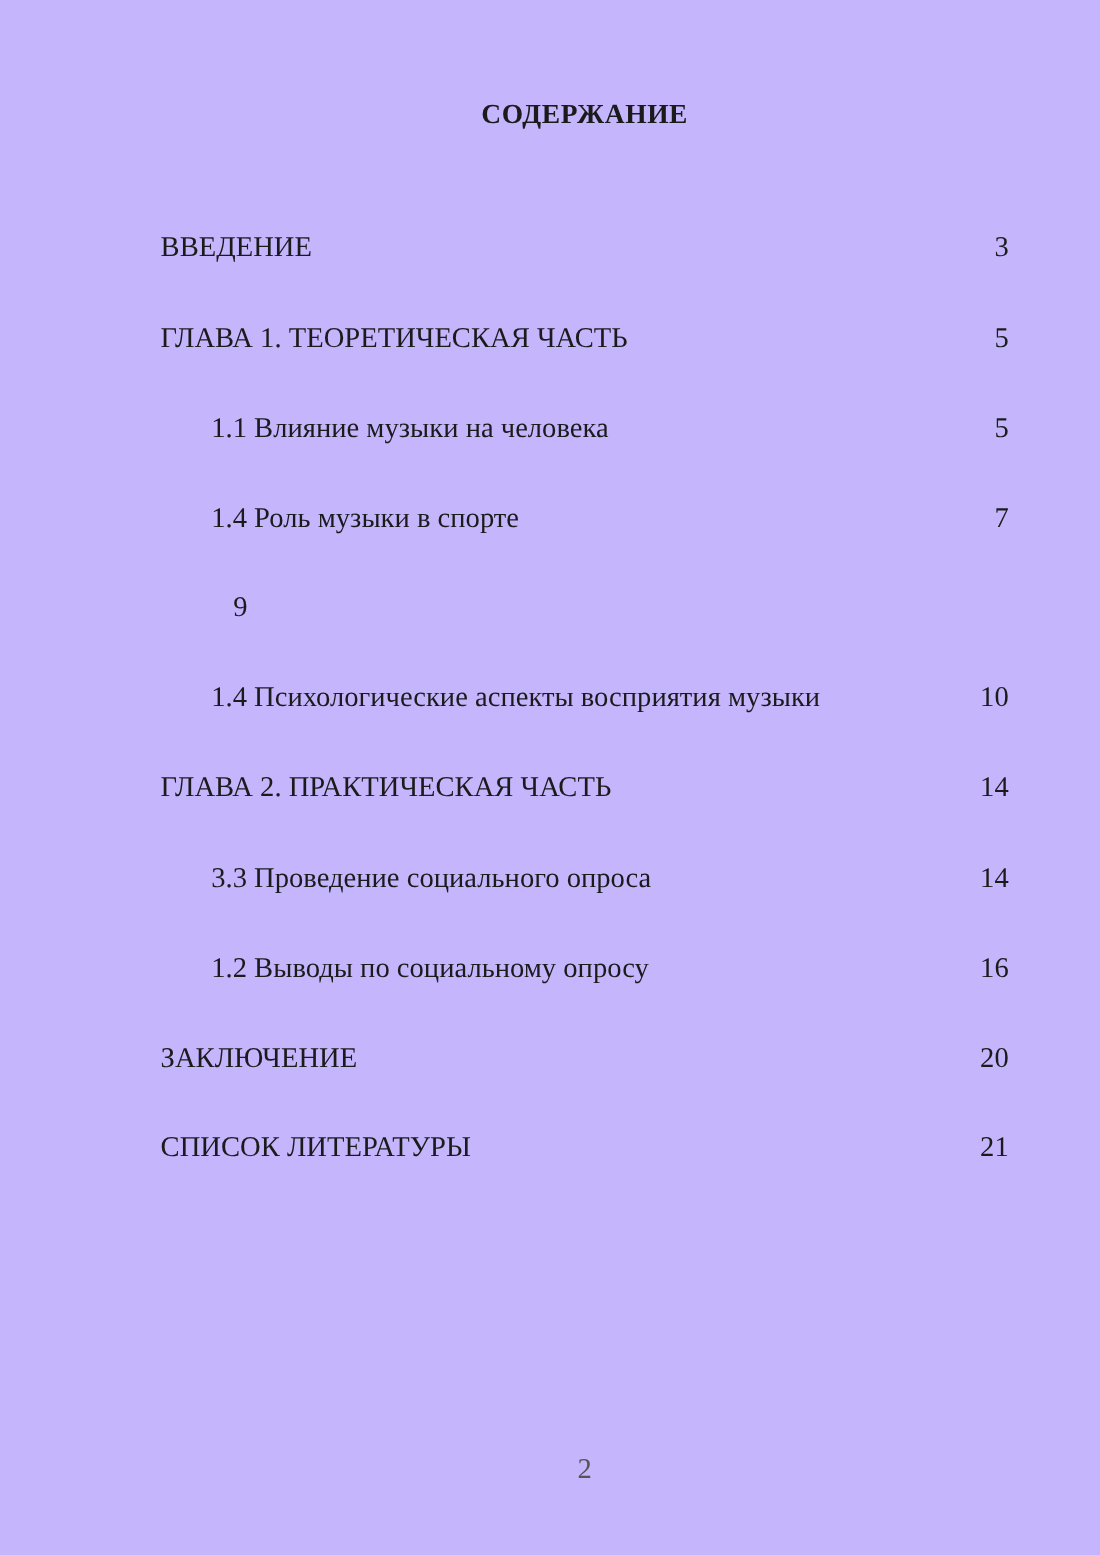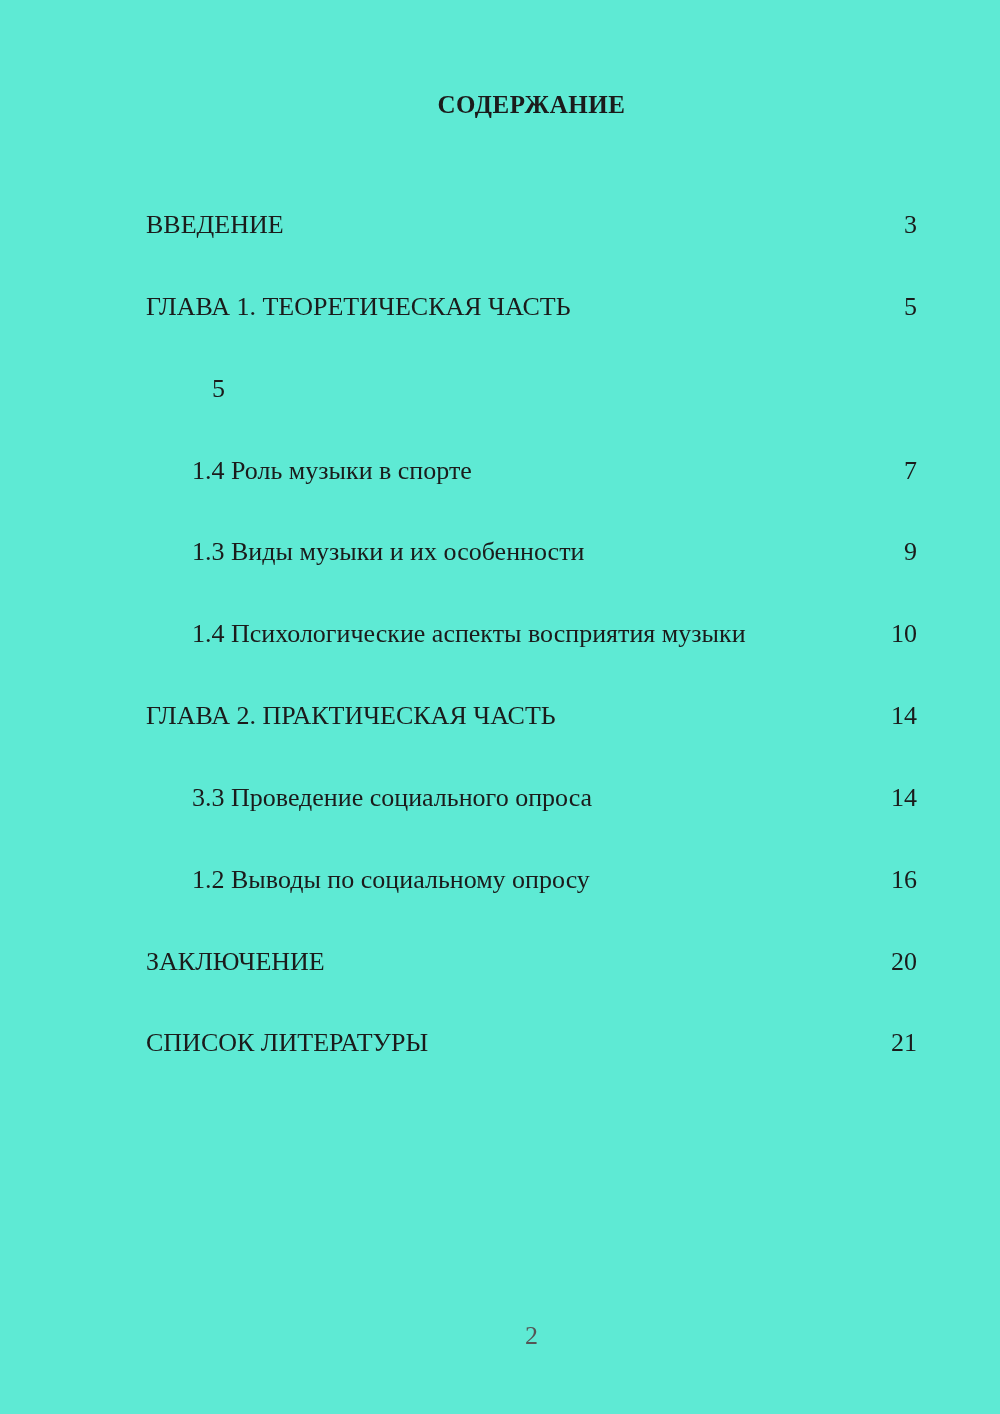--- a/index.html
+++ b/index.html
@@ -11,7 +11,7 @@
     position: relative;
     width: 1000px;
     height: 1414px;
-    background: #5eead4;
+    background: #c4b5fd;
     font-family: "Liberation Serif", "DejaVu Serif", serif;
     color: #1b1b1b;
     overflow: hidden;

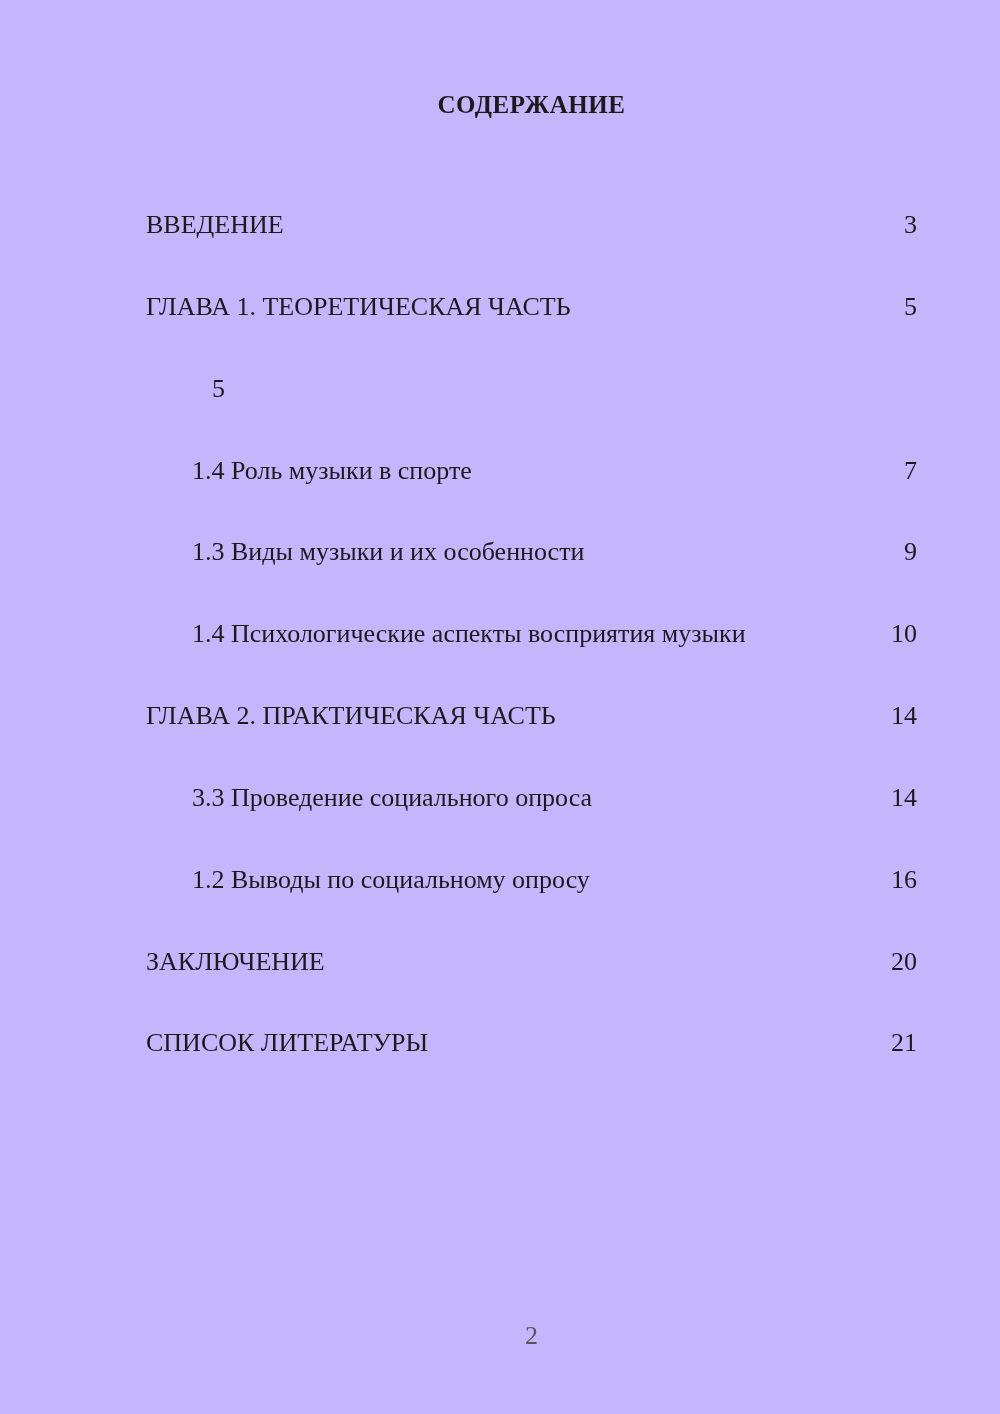--- a/index.html
+++ b/index.html
@@ -85,6 +85,7 @@
   </div>
 
   <div class="toc-entry level-1">
+    <span class="toc-entry-label">1.1 Влияние музыки на человека</span>
     <span class="toc-entry-page">5</span>
   </div>
 

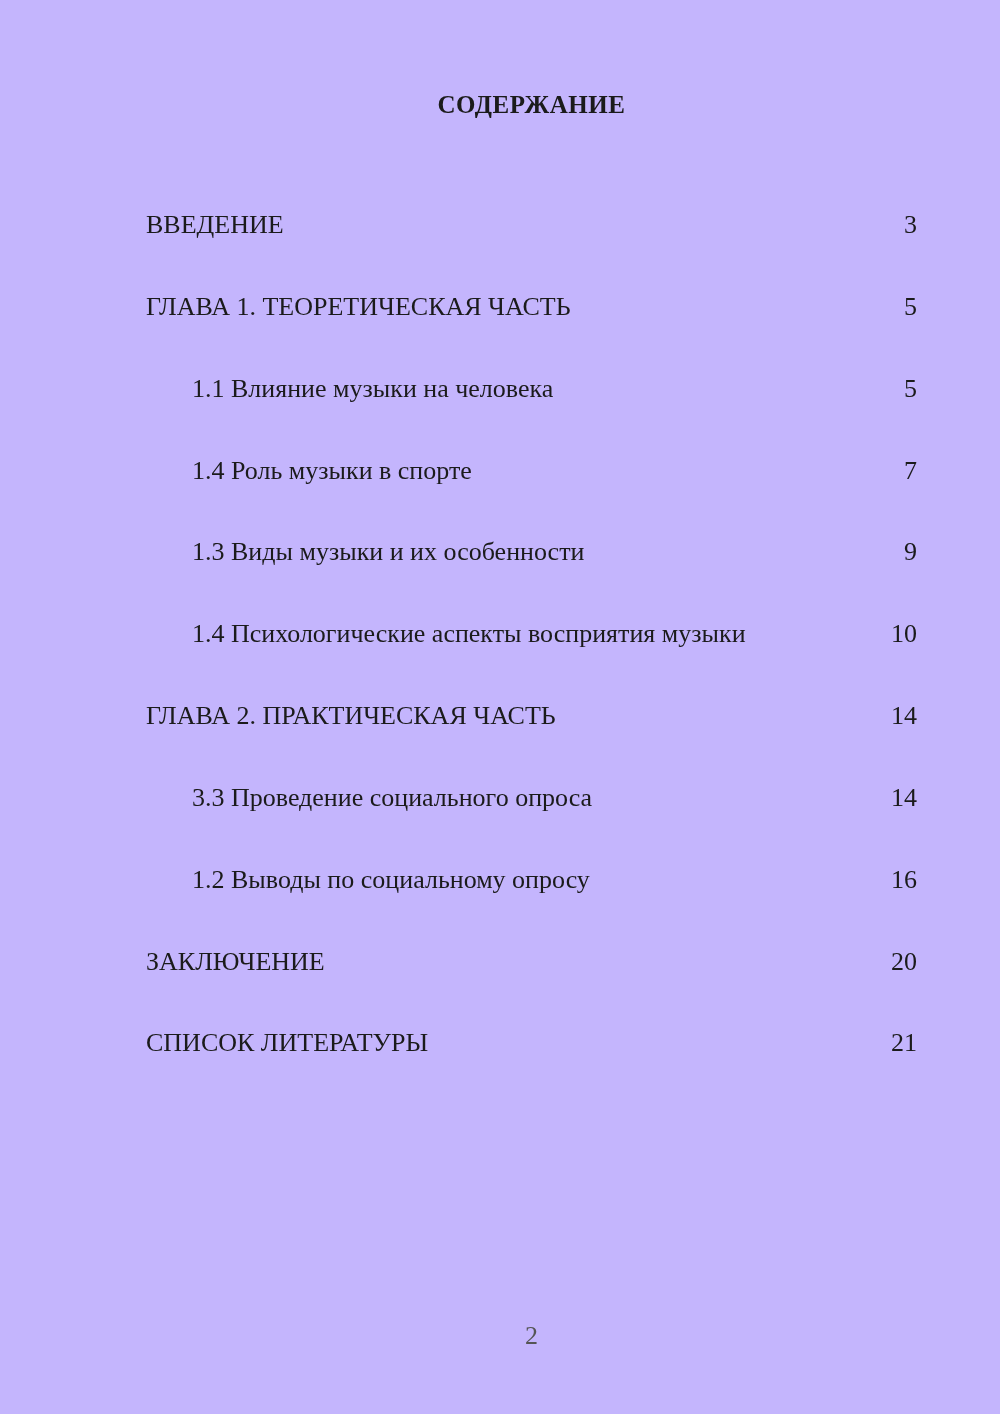--- a/index.html
+++ b/index.html
@@ -95,7 +95,6 @@
   </div>
 
   <div class="toc-entry level-1">
-    <span class="toc-entry-label">1.3 Виды музыки и их особенности</span>
     <span class="toc-entry-page">9</span>
   </div>
 

